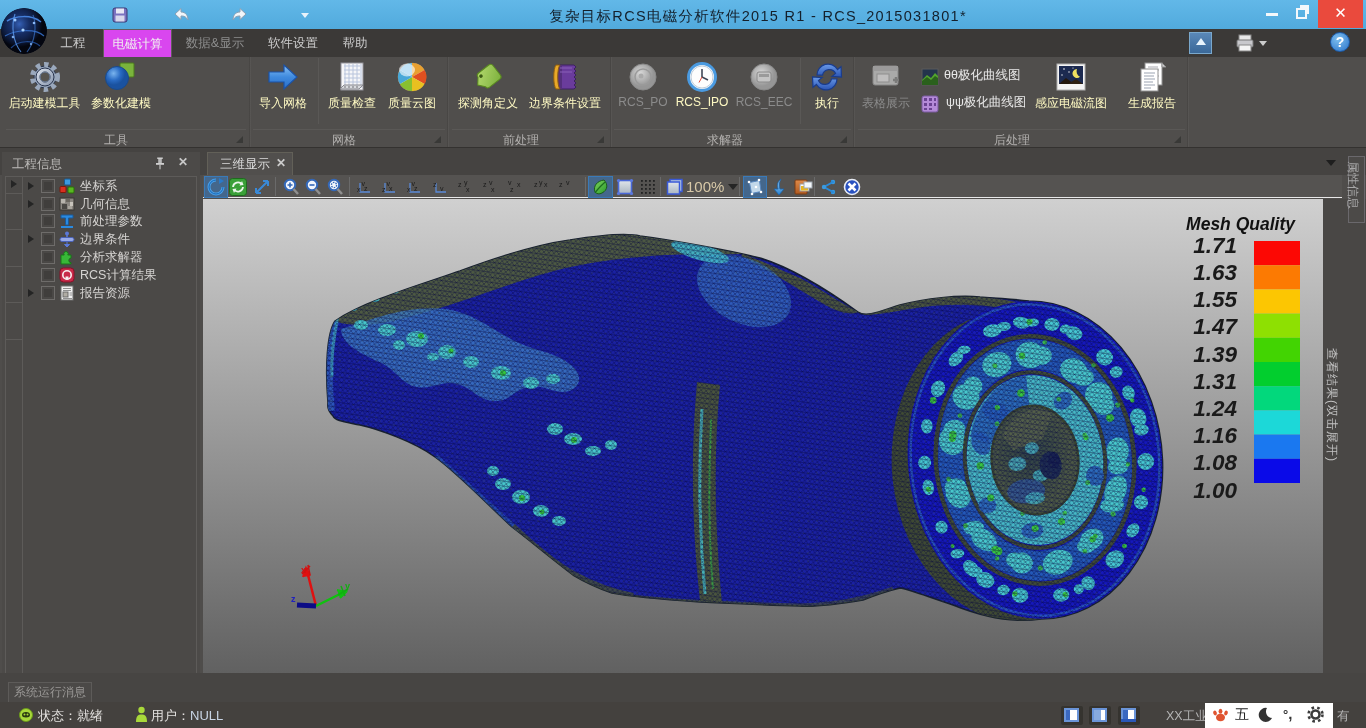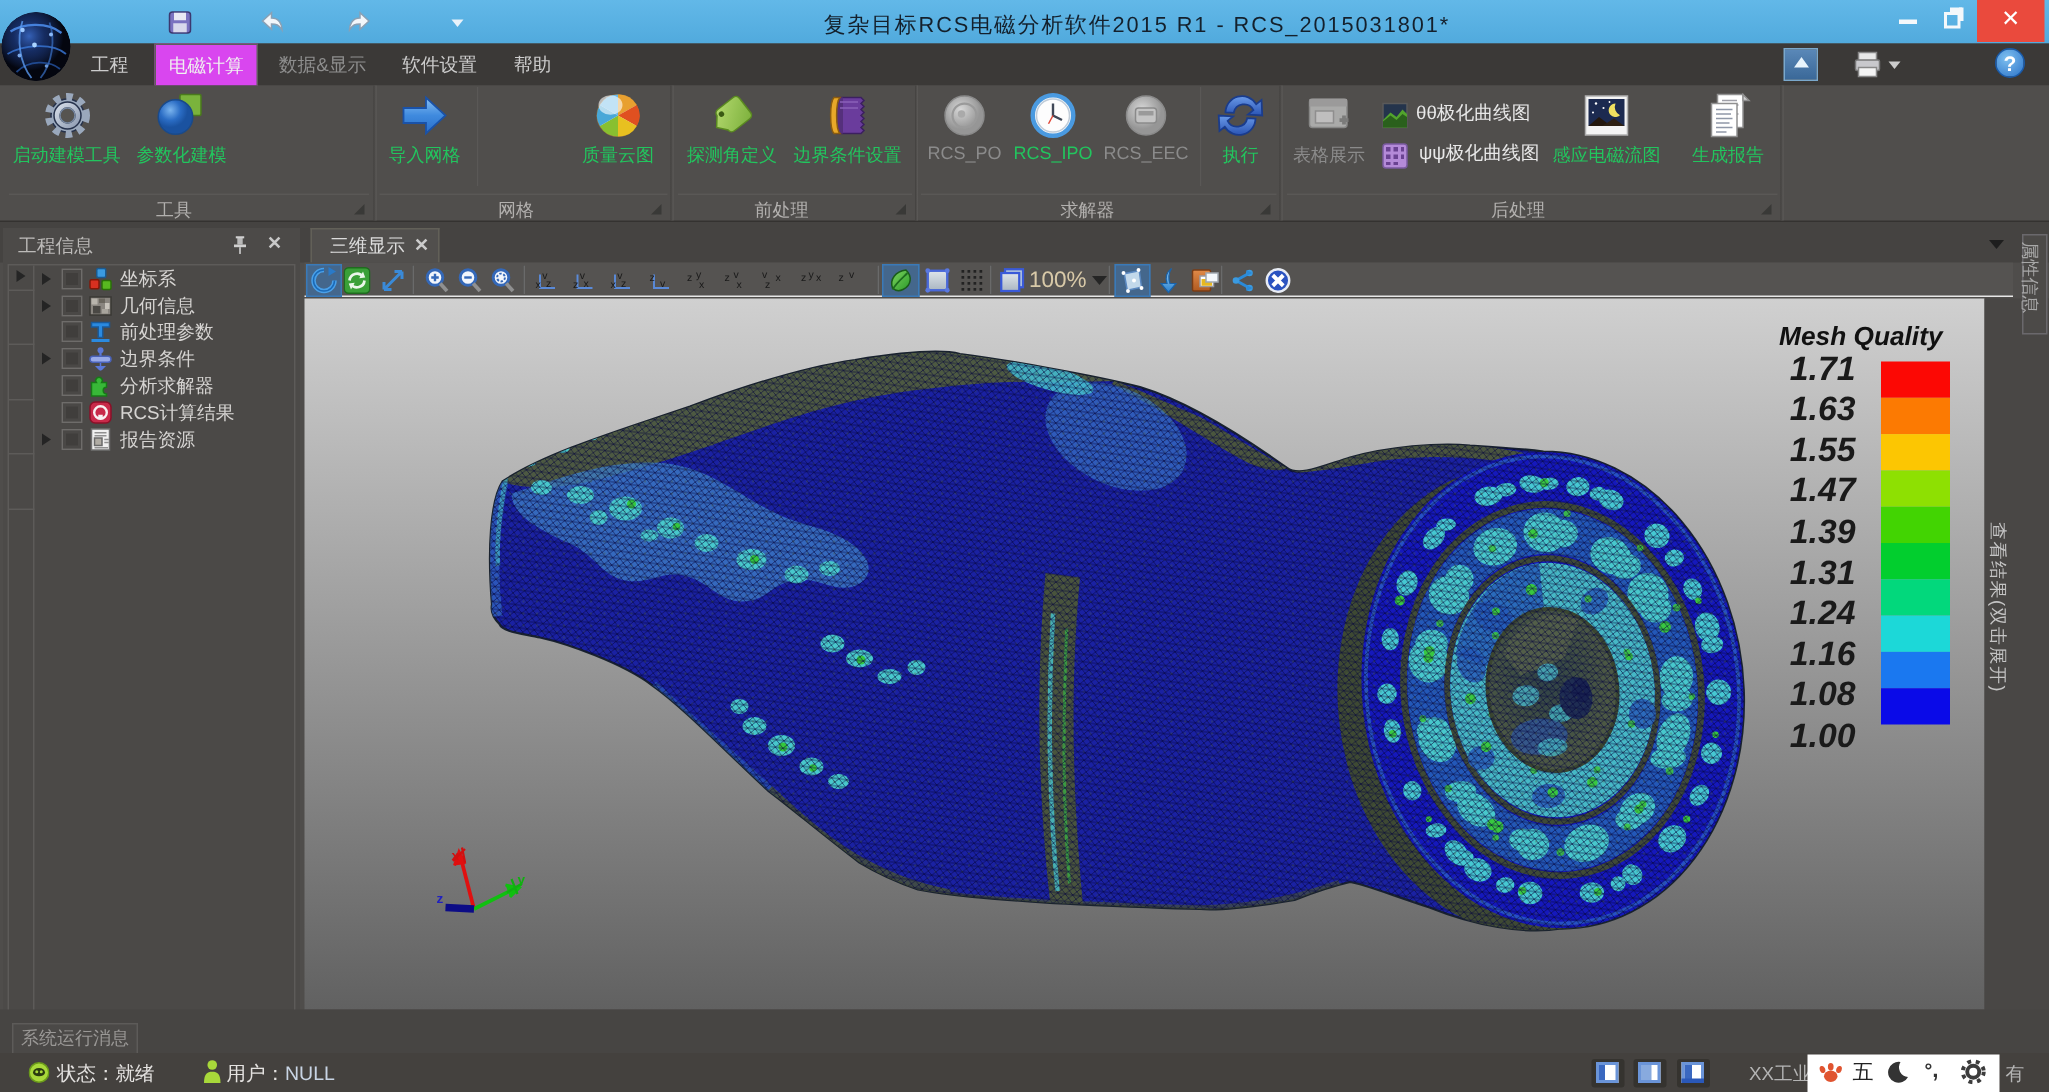--- a/index.html
+++ b/index.html
@@ -20,7 +20,7 @@
 .gtri { position:absolute; top:79px; width:0; height:0; border-left:7px solid transparent; border-bottom:7px solid #393937; }
 .rbtn { position:absolute; top:1px; height:74px; text-align:center; }
 .rbtn .ric { display:block; margin:2px auto 0; width:34px; height:34px; }
-.rbtn .rlb { display:block; margin-top:1px; font-size:12px; color:#22c55e; white-space:nowrap; }
+.rbtn .rlb { display:block; margin-top:1px; font-size:12px; color:#fef9c3; white-space:nowrap; }
 .rbtn.dis .rlb { color:#8b8b8b; }
 #tabrow { position:absolute; left:0; top:148px; width:1366px; height:27px; background:#454341; }
 #toolbar { position:absolute; left:203px; top:175px; width:1139px; height:23px; background:#555351; border-bottom:1px solid #e8e8e8; }

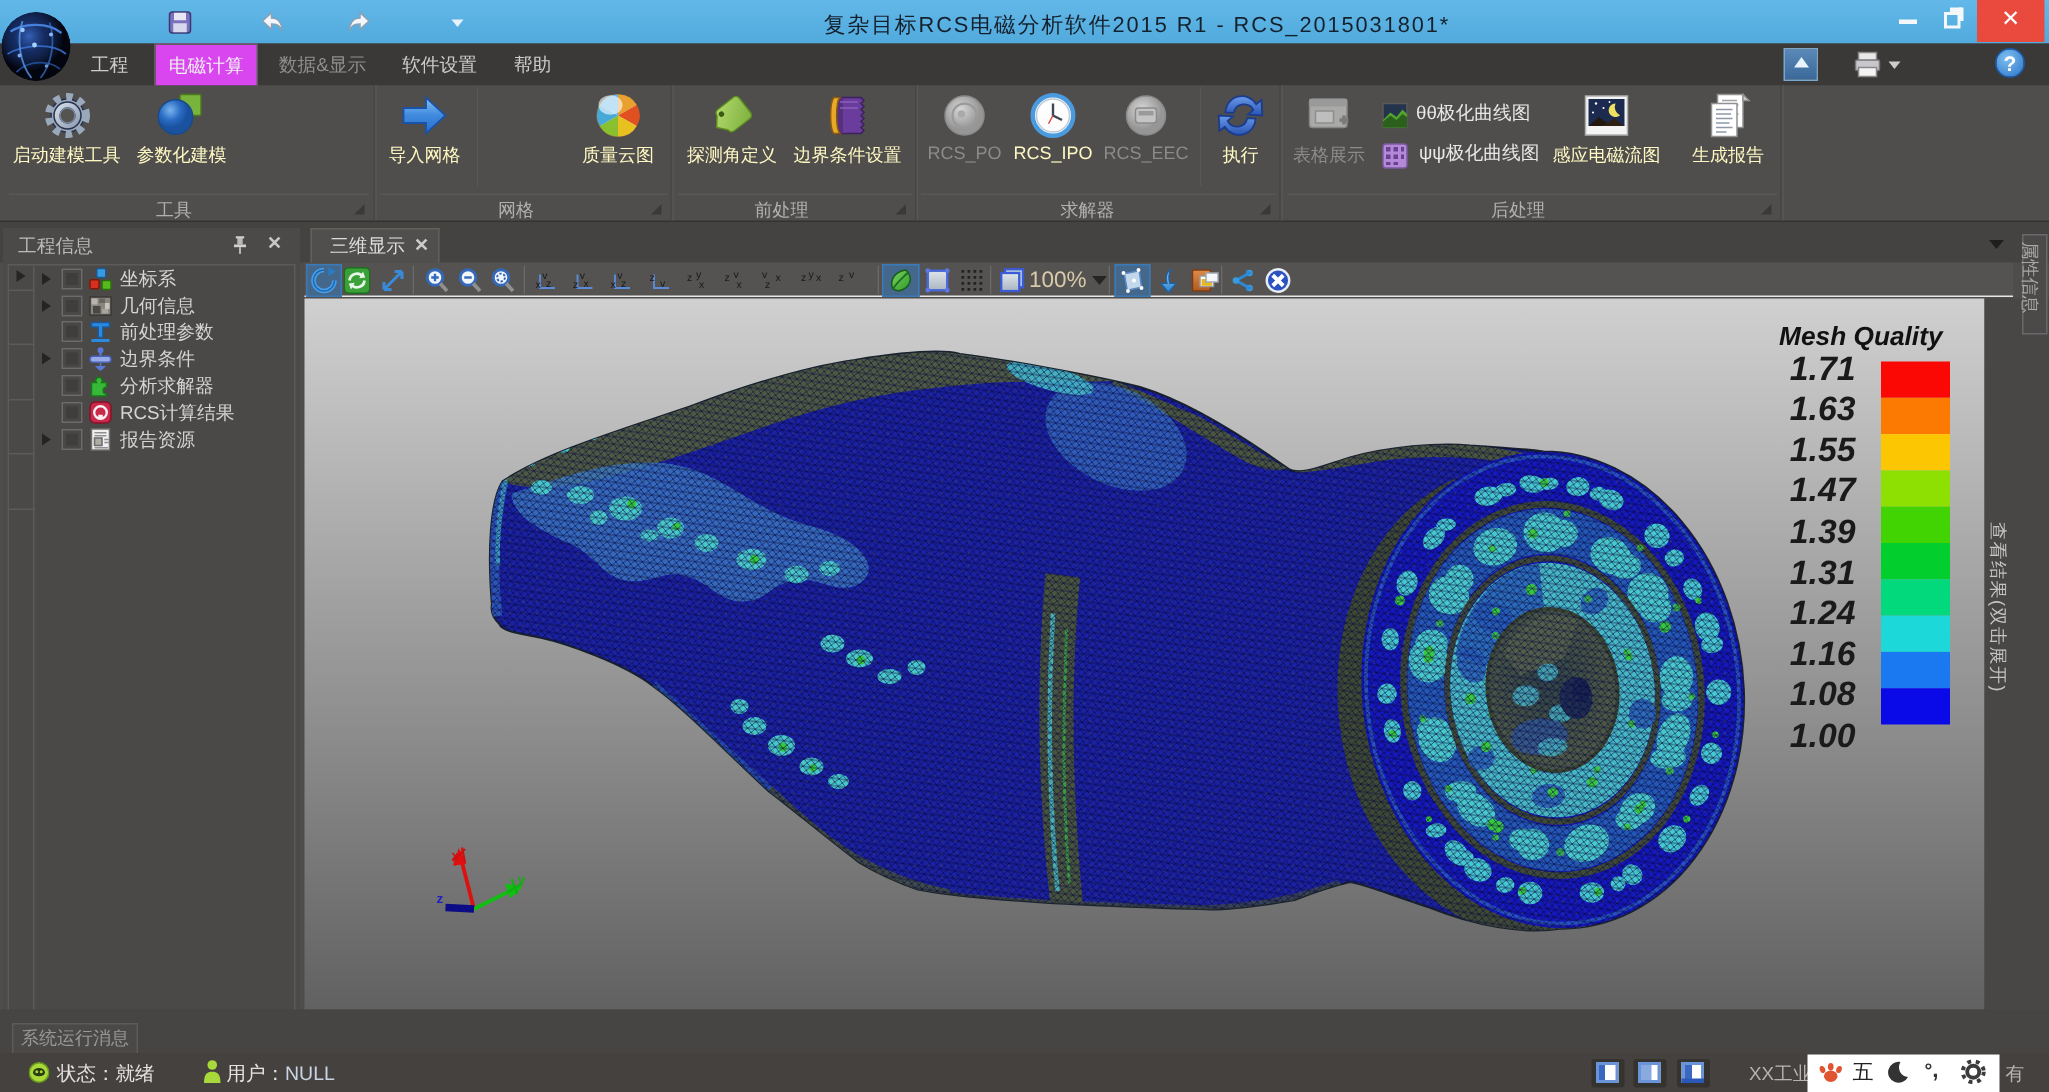--- a/index.html
+++ b/index.html
@@ -182,6 +182,18 @@
       <span class="rlb">导入网格</span>
     </div>
 
+  <div class="rbtn" style="left:324px;width:56px">
+      <svg class="ric" viewBox="0 0 34 34">
+    <rect x="6" y="3" width="22" height="27" fill="#f6f6f8" stroke="#909098"></rect>
+    <g stroke="#b8c4dc" stroke-width="1">
+      <path d="M9 6 h16 M9 10 h16 M9 14 h16 M9 18 h16 M9 22 h16"></path>
+      <path d="M10 4 v24 M14 4 v24 M18 4 v24 M22 4 v24 M26 4 v24"></path>
+        </g>
+    <path d="M5 29 L24 29 L28 25 L9 25 Z" fill="#d8dade" stroke="#88888e"></path>
+    <path d="M9 27 l2 0 M13 27 l2 0 M17 27 l2 0 M21 27 l2 0" stroke="#707076" stroke-width="1"></path>
+  </svg>
+      <span class="rlb">质量检查</span>
+    </div>
 
   <div class="rbtn" style="left:384px;width:56px">
       <svg class="ric" viewBox="0 0 34 34">

